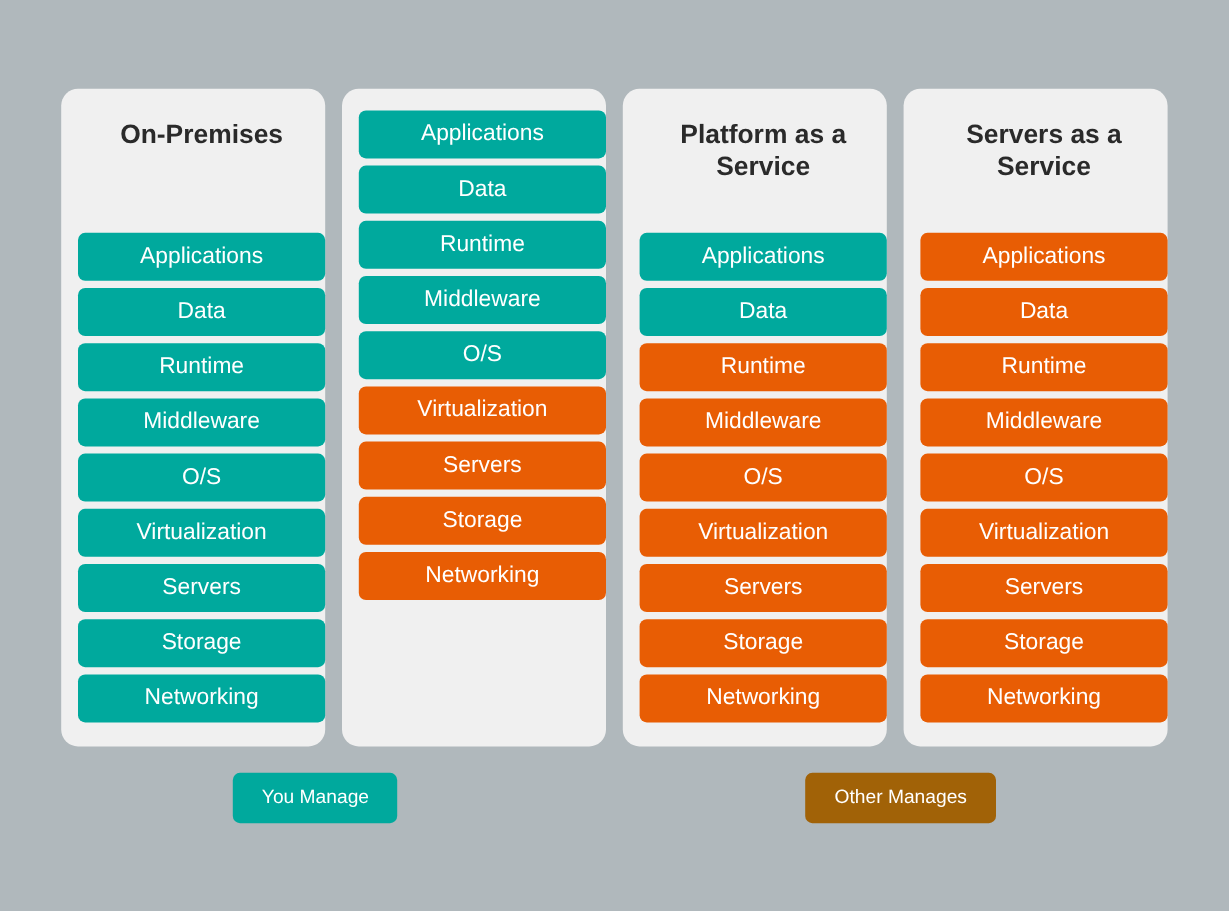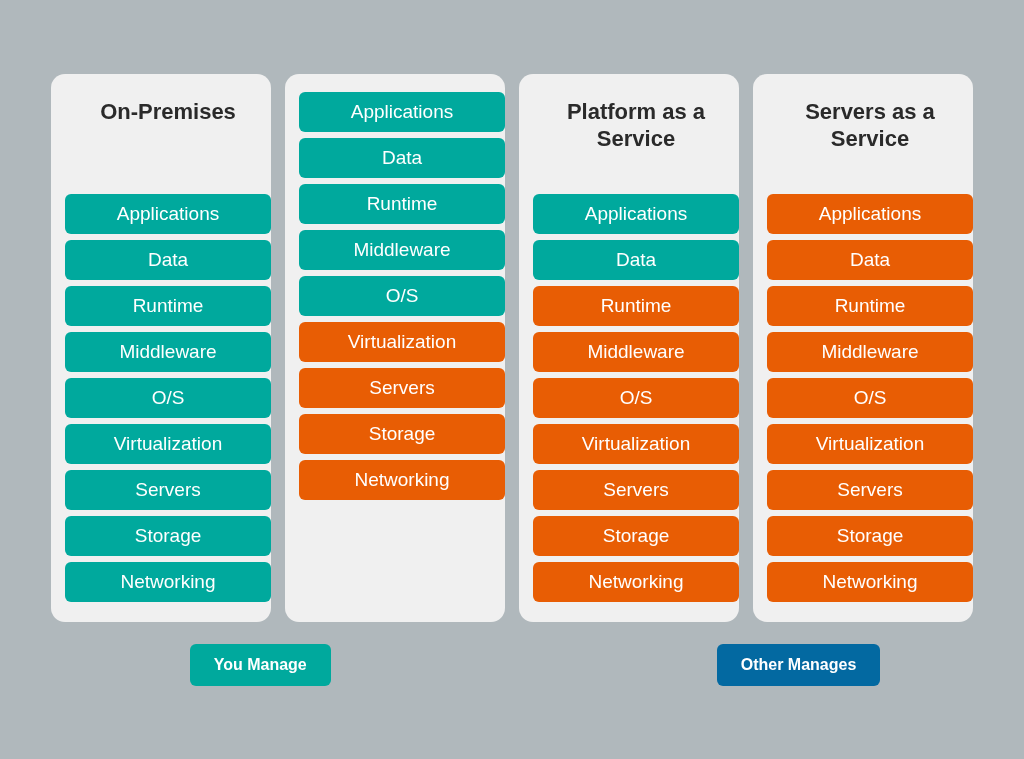--- a/index.html
+++ b/index.html
@@ -87,10 +87,9 @@
       border-radius: 6px;
       padding: 12px 24px;
       font-size: 16px;
-      font-weight: 700;
+      font-weight: 400;
       color: #fff;
       text-align: center;
-      margin-left: 46px;
     }
 
     .legend-teal { background-color: #00a99d; }

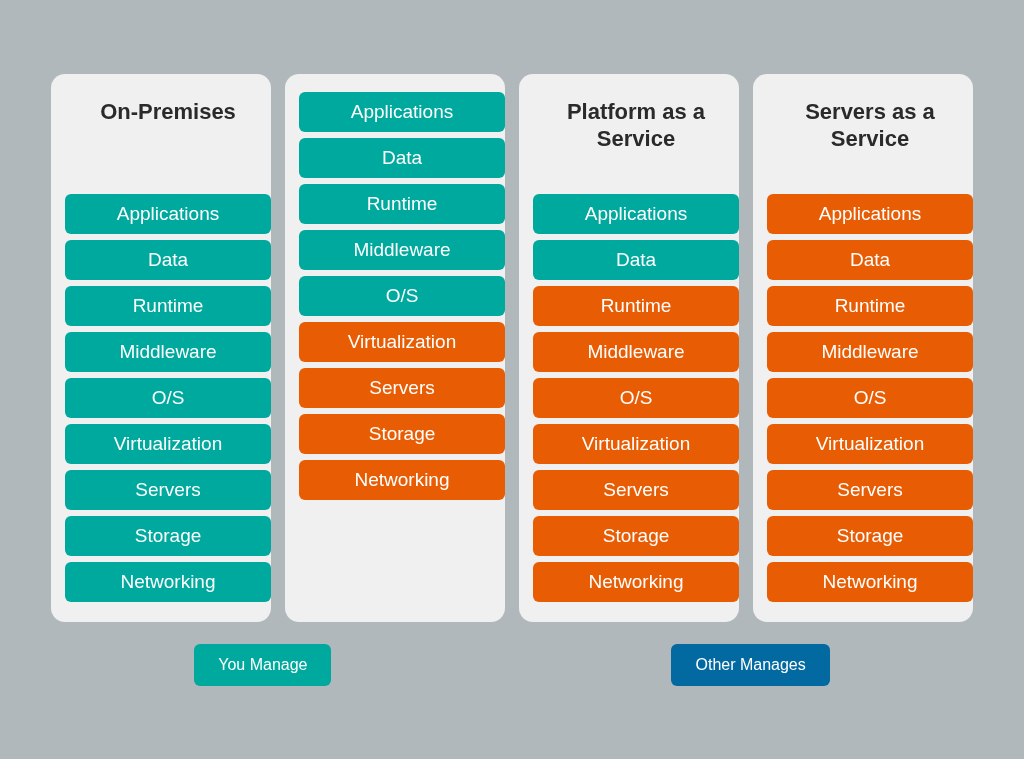--- a/index.html
+++ b/index.html
@@ -93,7 +93,7 @@
     }
 
     .legend-teal { background-color: #00a99d; }
-    .legend-orange { background-color: #0369a1; text-align: center; }
+    .legend-orange { background-color: #a16207; text-align: center; }
   </style>
 </head>
 <body>

